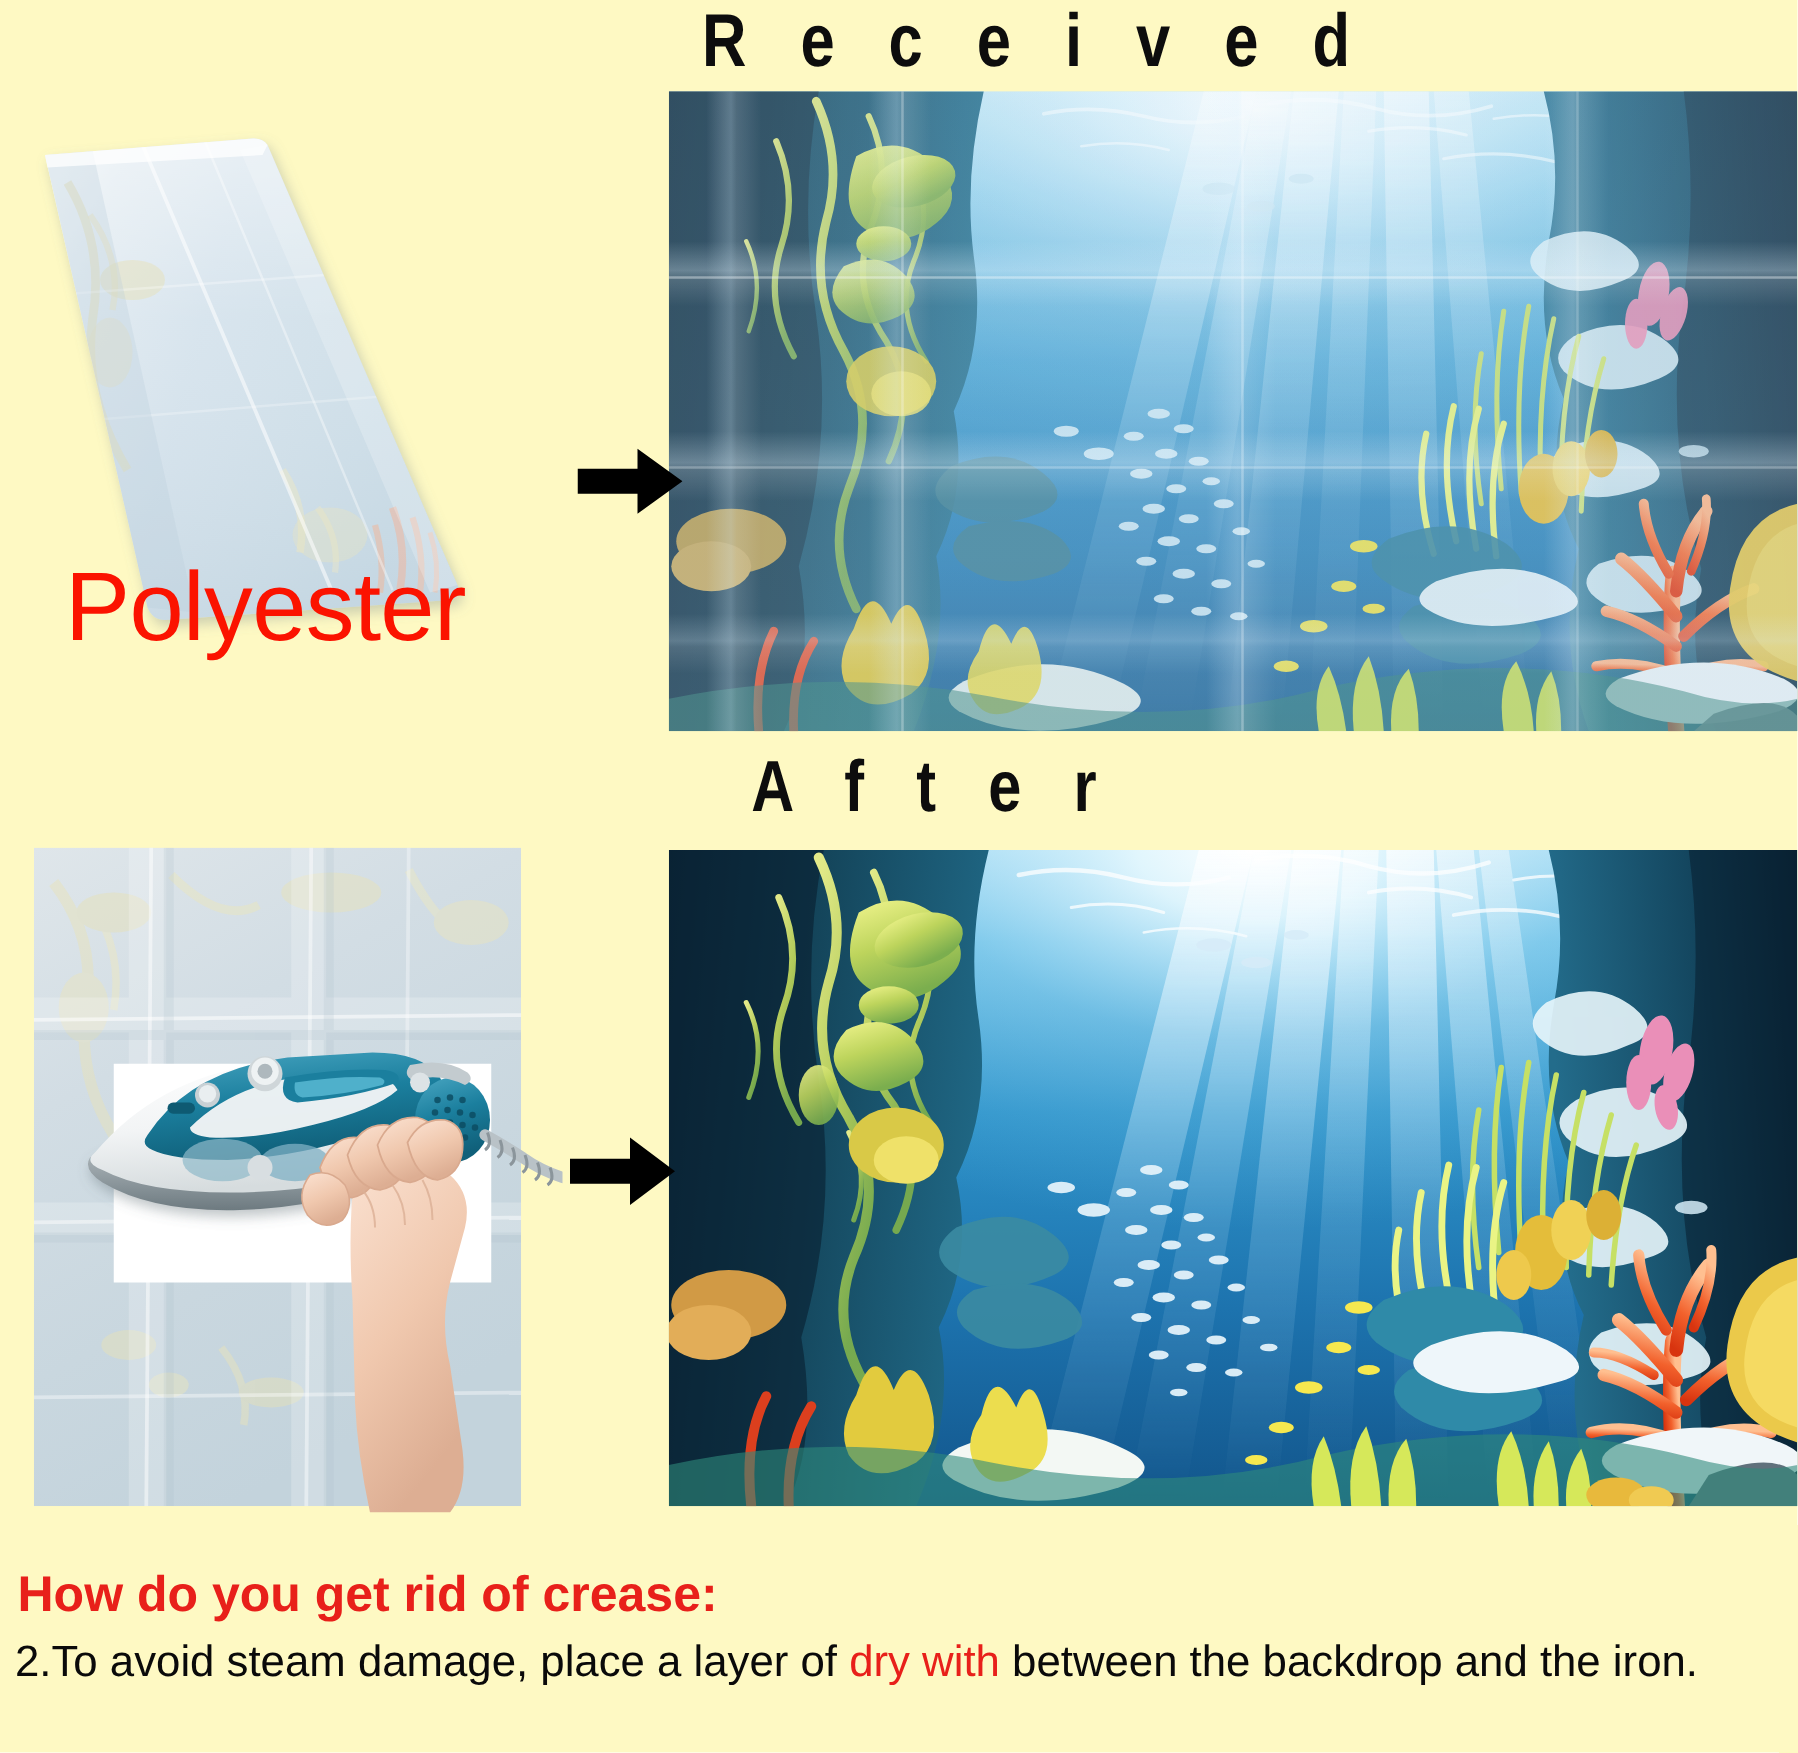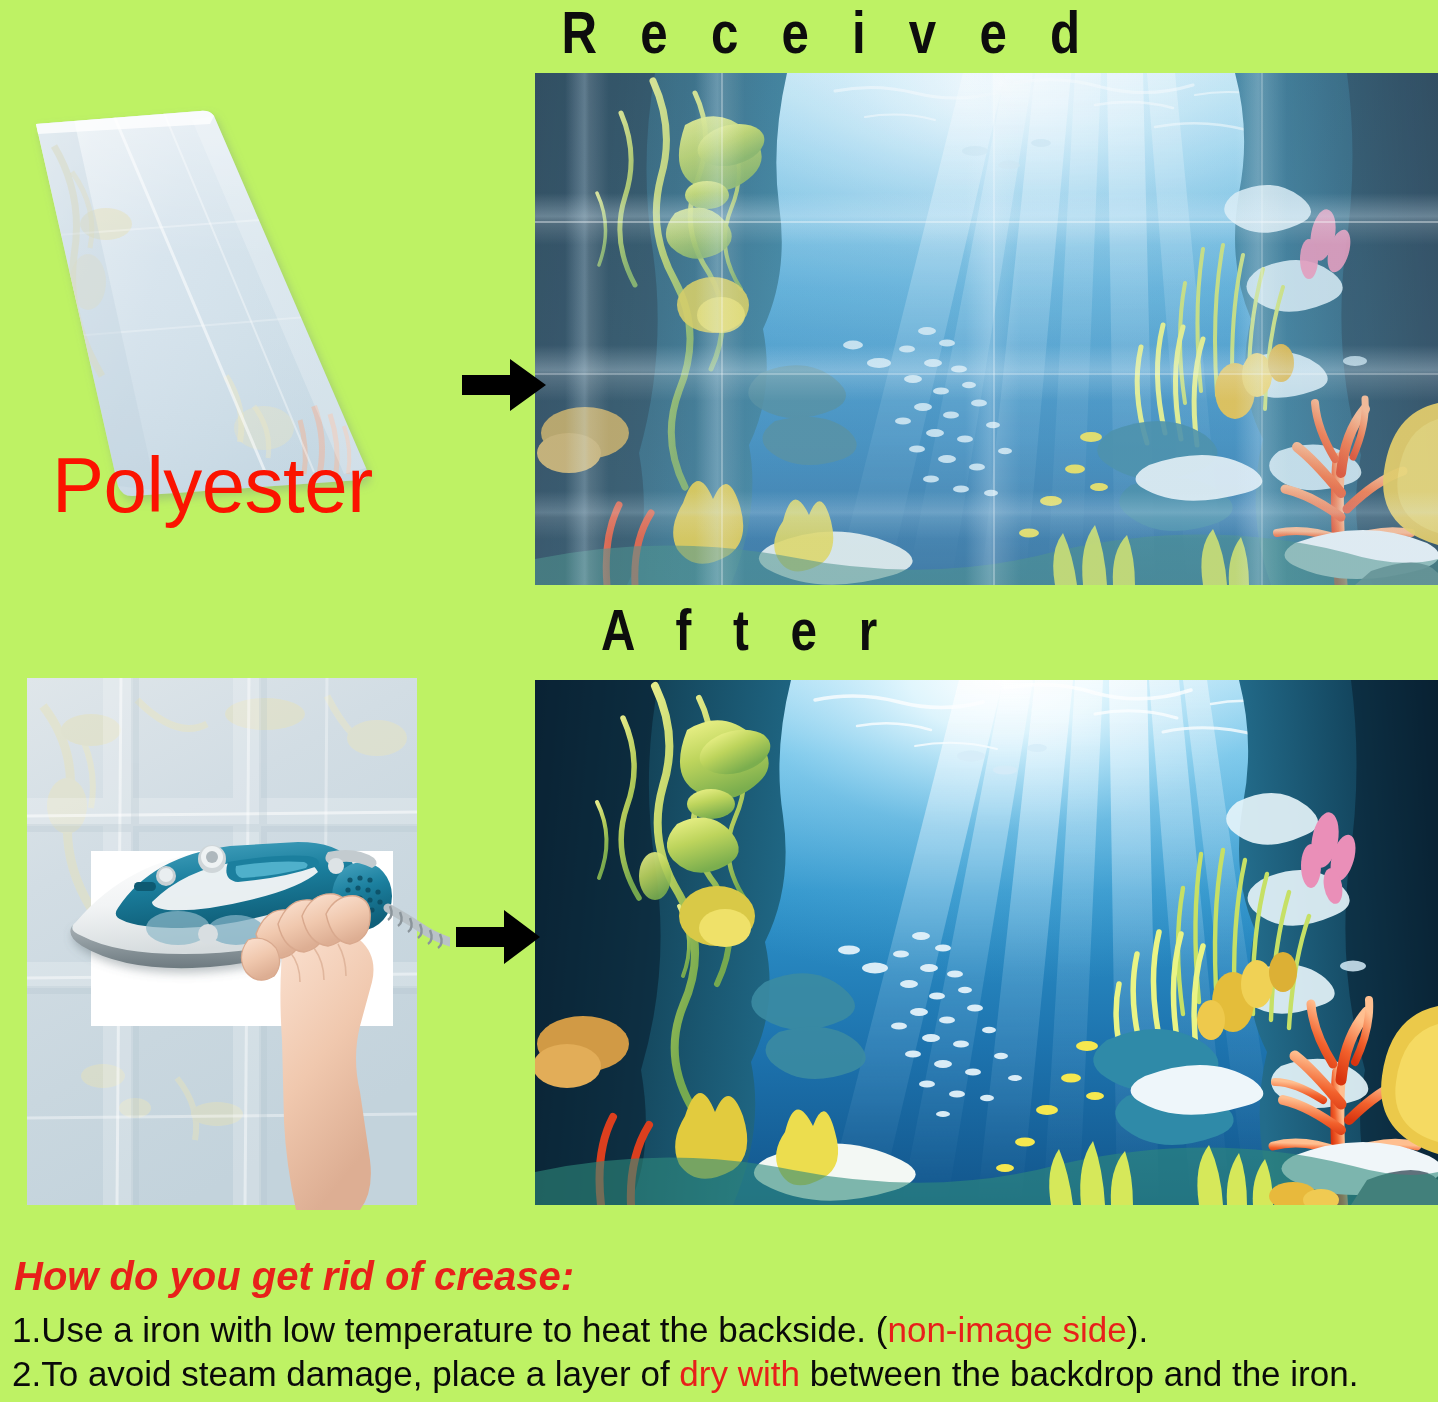--- a/index.html
+++ b/index.html
@@ -6,7 +6,7 @@
   body{width:1438px;height:1402px;position:relative;overflow:hidden;
        font-family:"Liberation Sans",sans-serif;}
 
-  .page{position:absolute;inset:0;background:#bef264;}
+  .page{position:absolute;inset:0;background:#fef9c3;}
 
   
   .hdr{

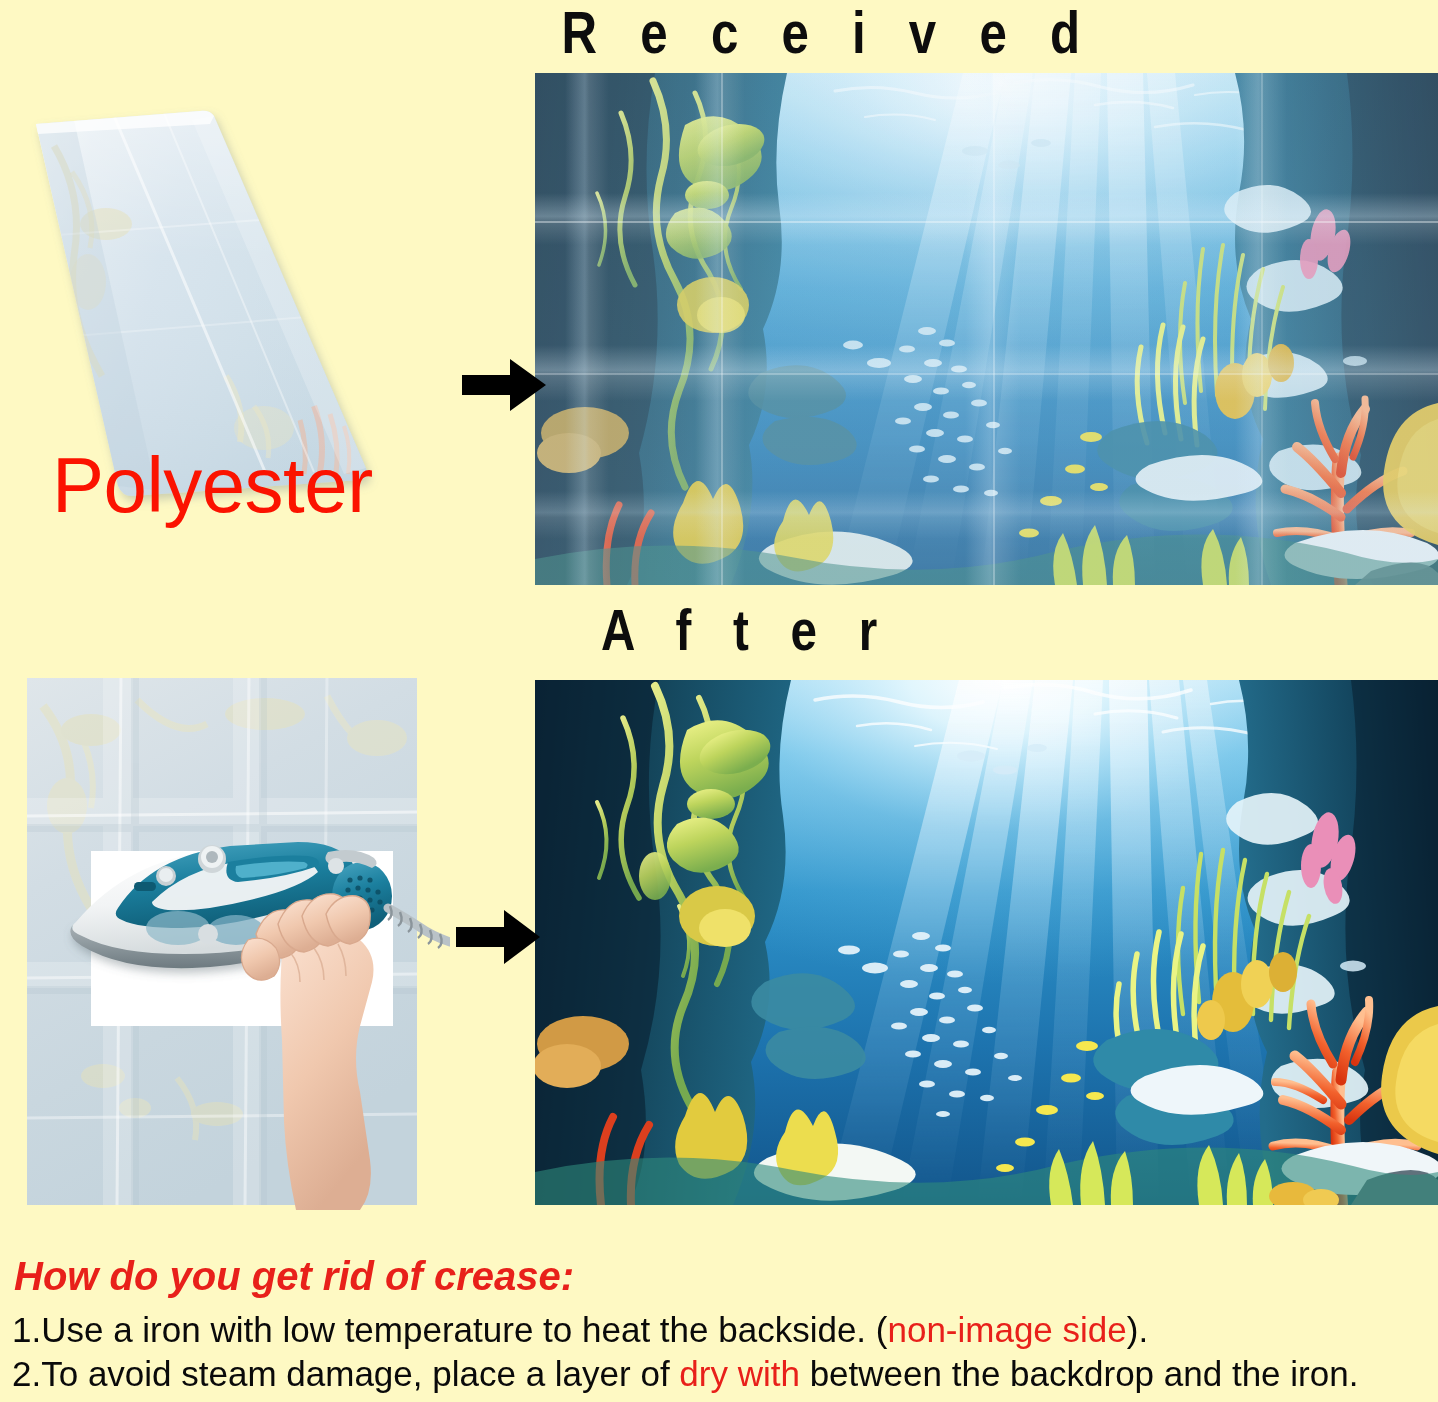--- a/index.html
+++ b/index.html
@@ -81,7 +81,6 @@
     letter-spacing:0px;
     line-height:46px;
     margin:0 0 9px 4px;
-    font-style:italic;
   }
   .caption-line{
     font-size:35px;

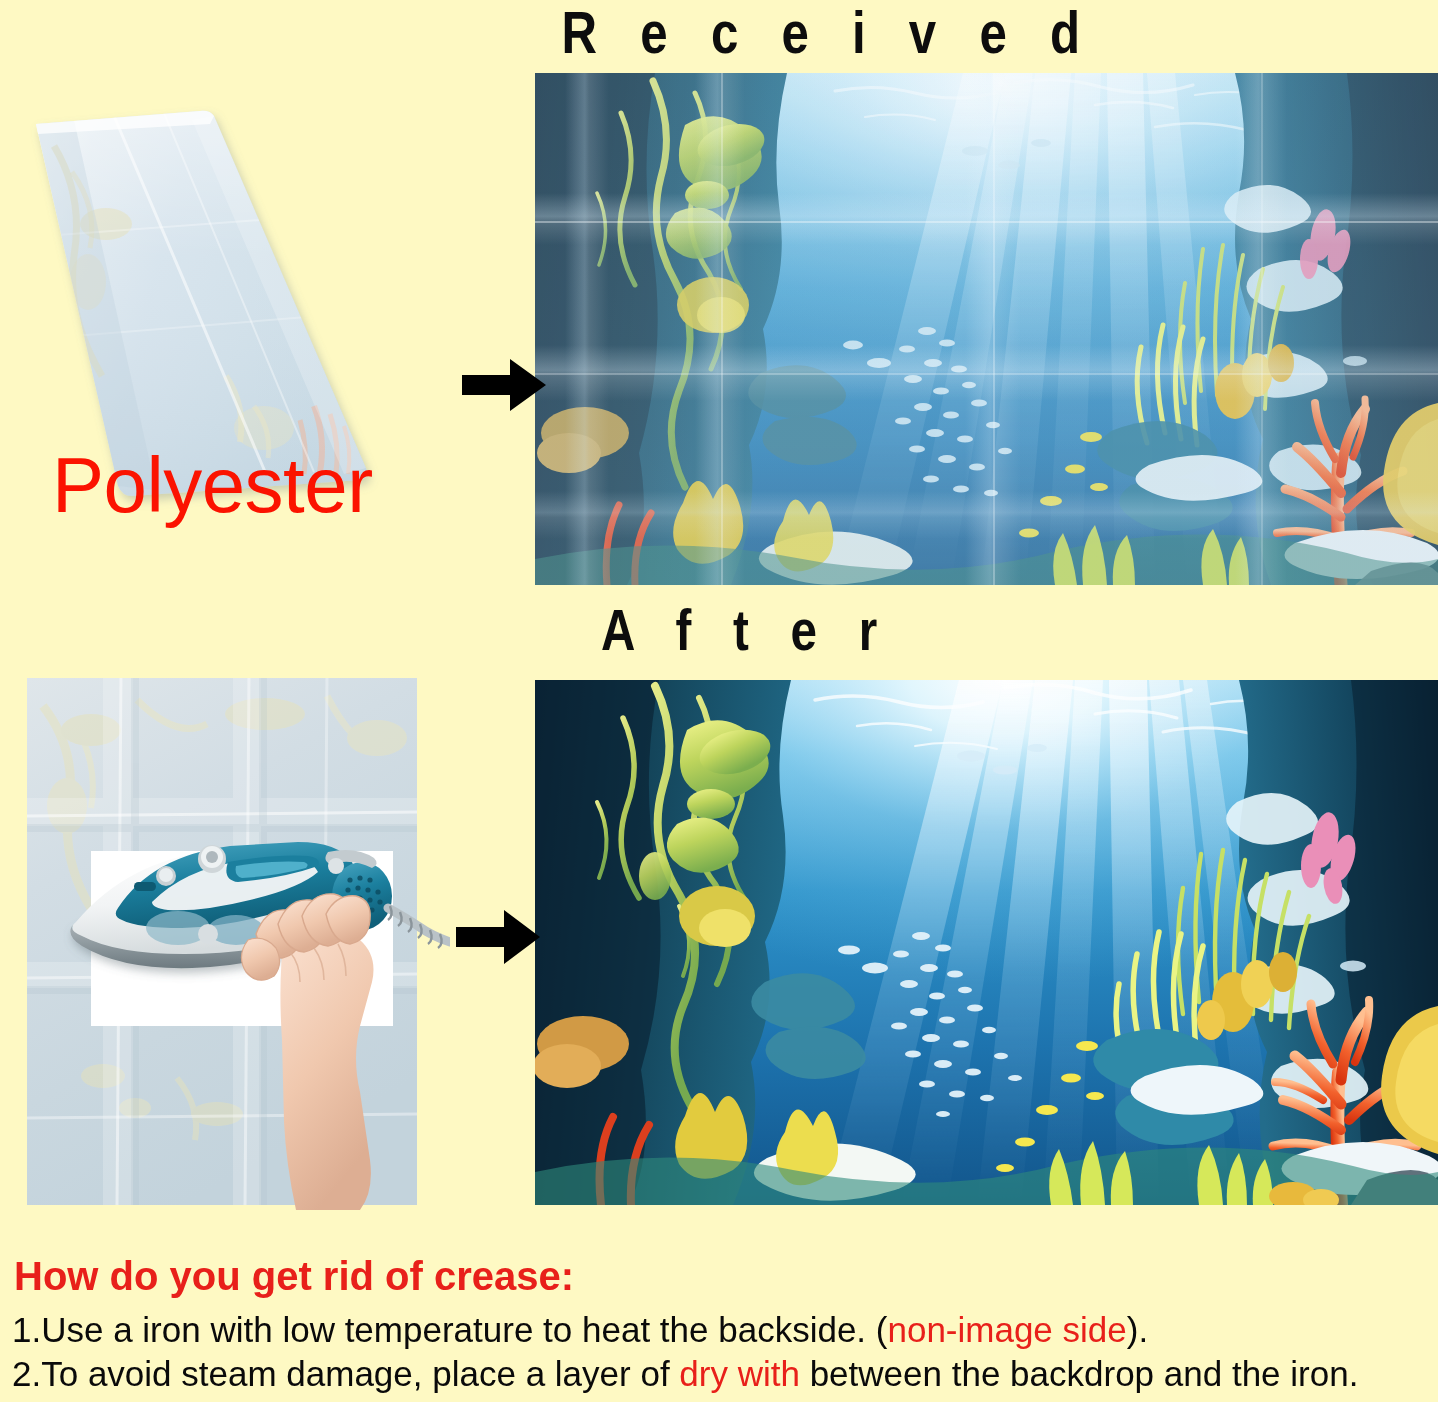--- a/index.html
+++ b/index.html
@@ -815,7 +815,6 @@
   <div id="caption">
     <div id="caption-heading">How do you get rid of crease:</div>
 
-    <div class="caption-line"><span>1.Use a iron with low temperature to heat the backside. (</span><span class="red">non-image side</span><span>).</span></div>
 
     <div class="caption-line"><span>2.To avoid steam damage, place a layer of </span><span class="red">dry with</span><span> between the backdrop and the iron.</span></div>
   </div>

